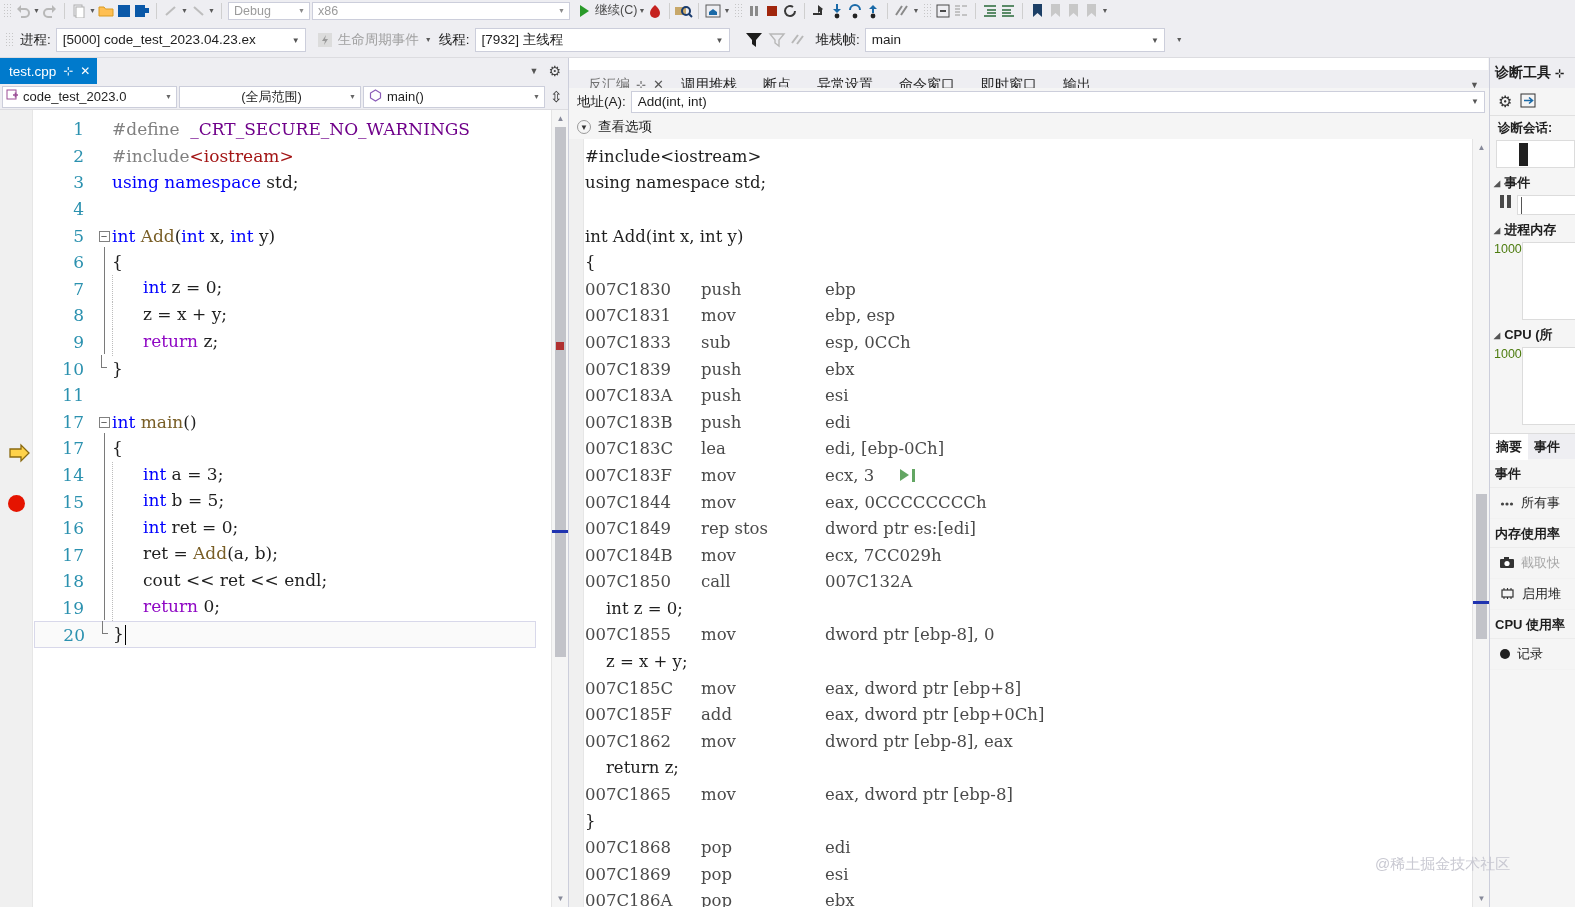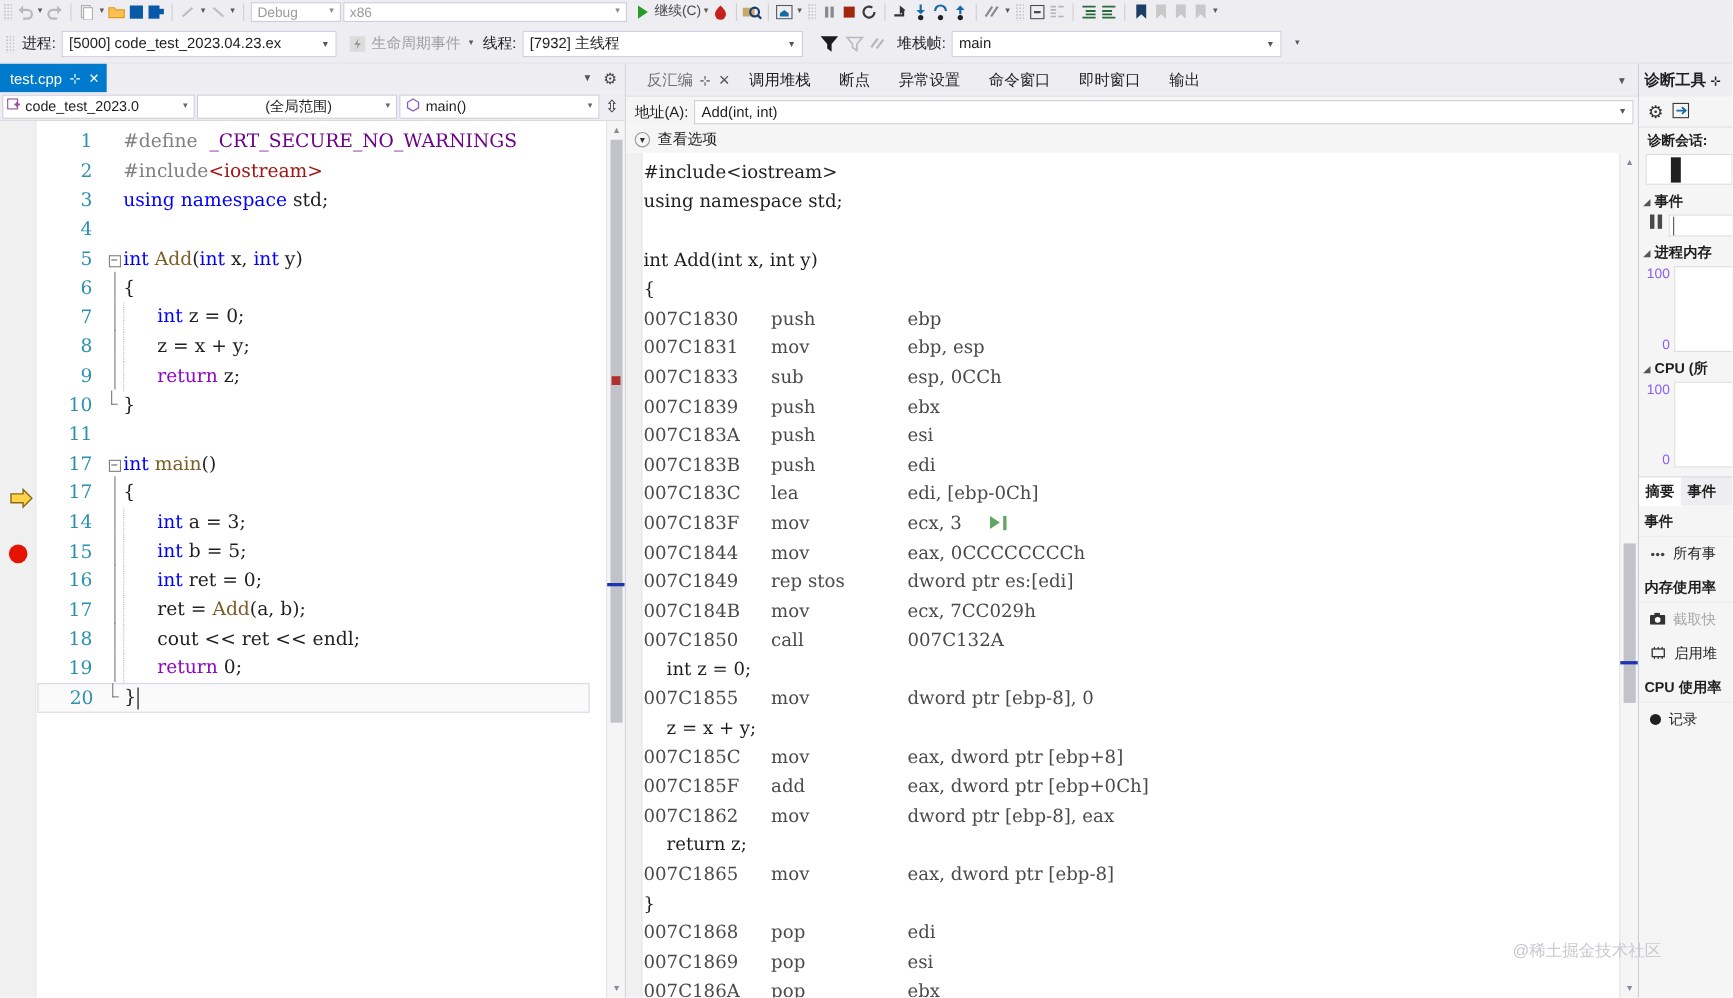--- a/index.html
+++ b/index.html
@@ -130,7 +130,7 @@
   #disasm-pane { position:absolute; left:568px; top:58px; width:920px; height:849px;
      background:#fff; border-left:1px solid #cccedb; }
   #disasm-tabstrip {
-    position:absolute; left:0; top:0; width:920px; height:30px; background:#eeeef2;
+    position:absolute; left:0; top:12px; width:920px; height:30px; background:#eeeef2;
     display:flex; align-items:center; padding-left:6px; border-bottom:1px solid #dcdce0;
   }
   .dtab { font-size:14px; color:#1e1e1e; padding:0 13px; height:30px;

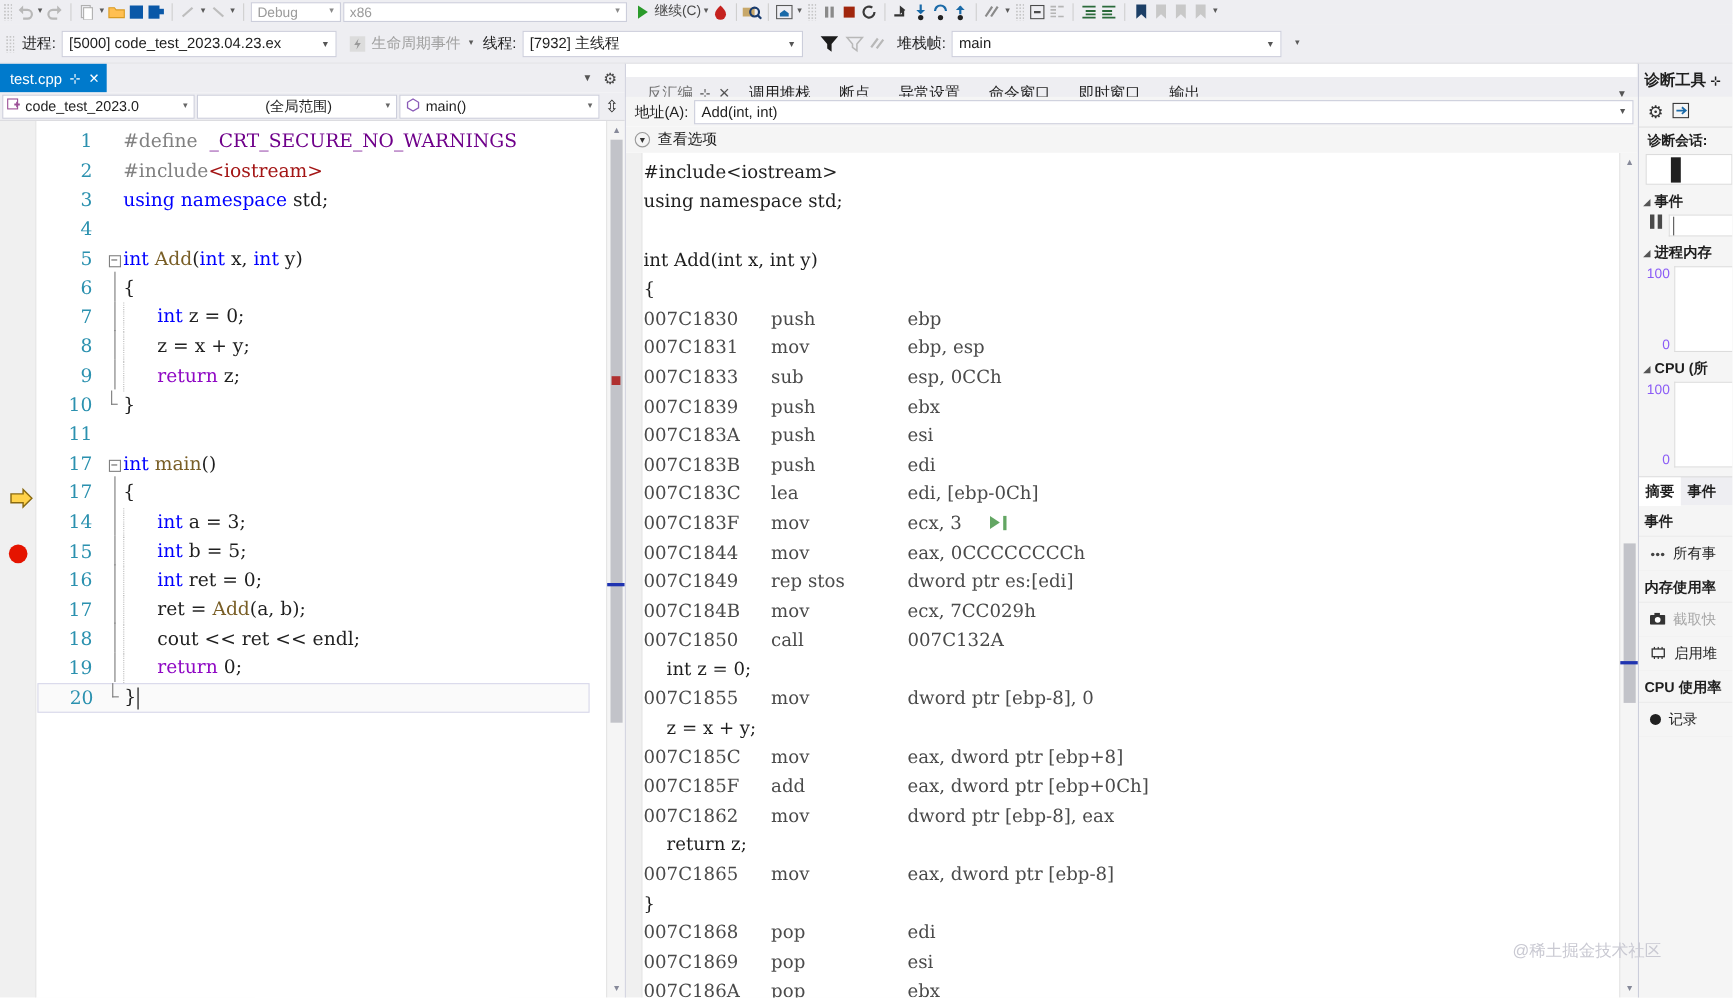--- a/index.html
+++ b/index.html
@@ -208,8 +208,8 @@
   .evt-track .cur { position:absolute; left:3px; top:1px; width:1px; height:17px;
      background:#555; }
   .graph-wrap { display:flex; padding-left:4px; }
-  .graph-axis { width:28px; text-align:right; font-size:12.5px; color:#8b5cf6;
-     display:flex; flex-direction:column; justify-content:space-between; padding-right:4px; }
+  .graph-axis { width:28px; text-align:right; font-size:12.5px; color:#4d7c0f;
+     display:flex; flex-direction:row; justify-content:space-between; padding-right:4px; }
   .graph-box { flex:1; background:#fff; border:1px solid #dcdcdc; border-right:none; }
   #diag-lower-tabs { display:flex; align-items:center; background:#eeeef2; height:26px;
      margin-top:8px; border-top:1px solid #dcdcdc; }

